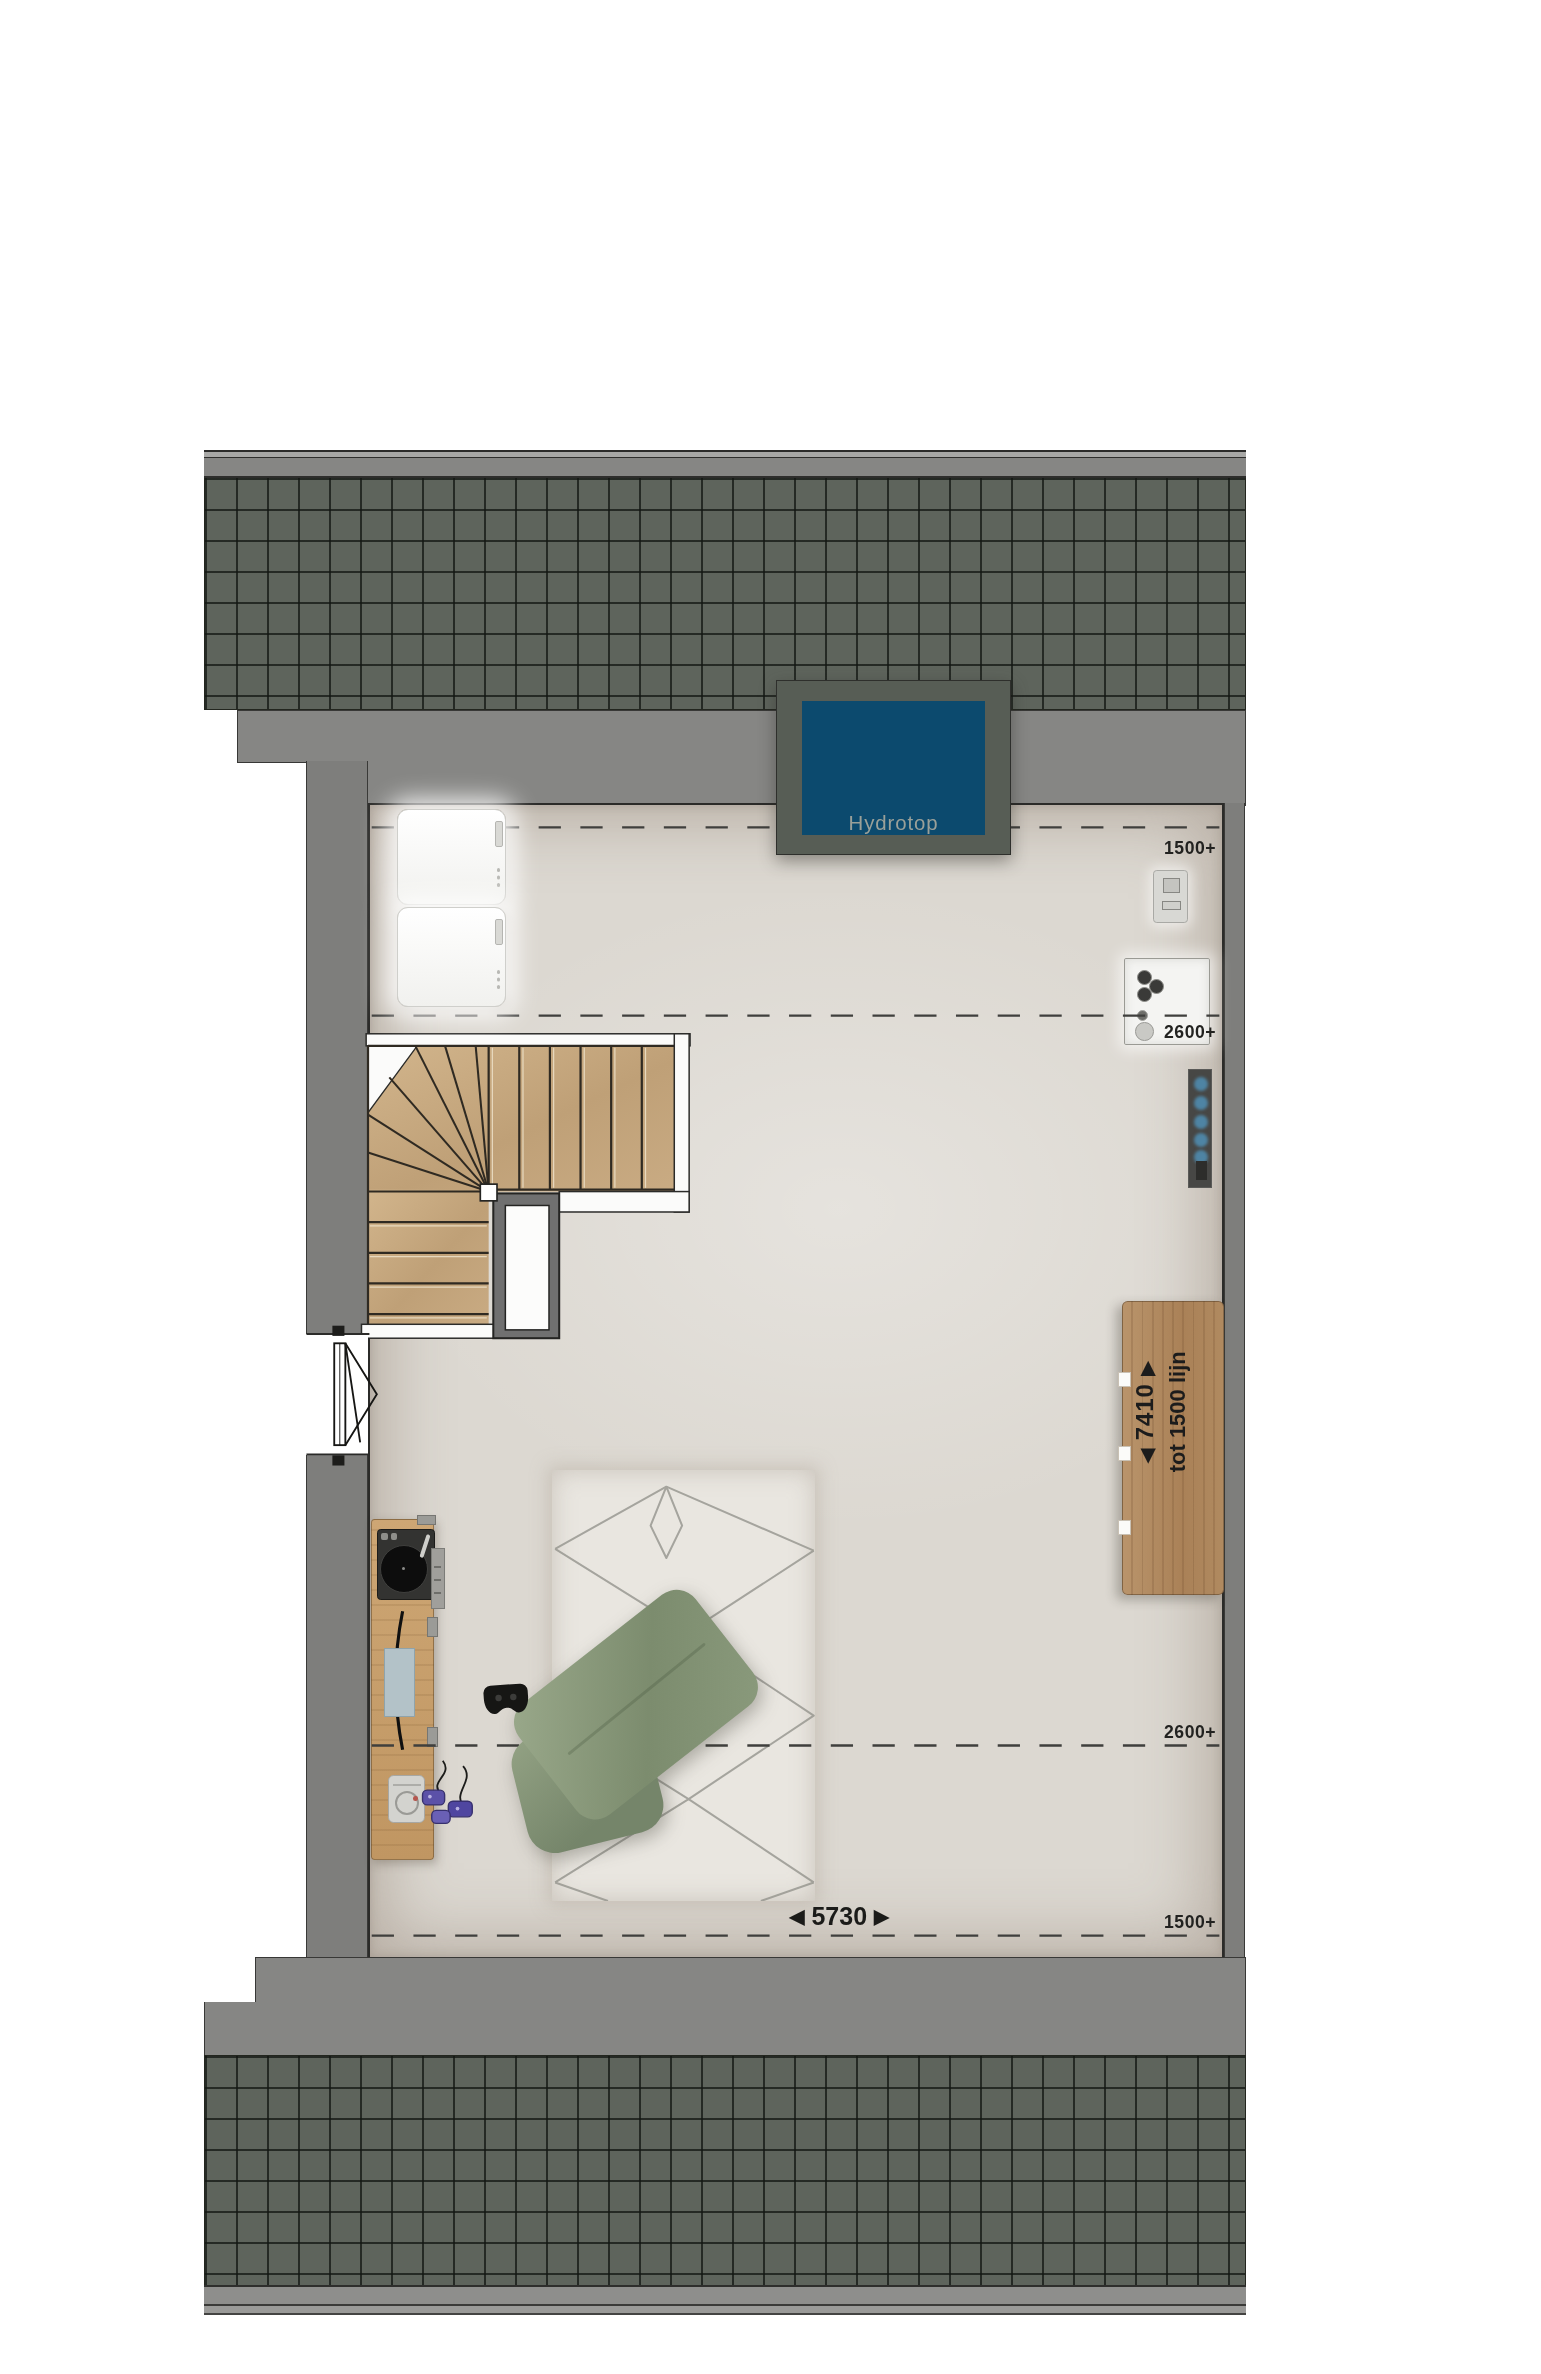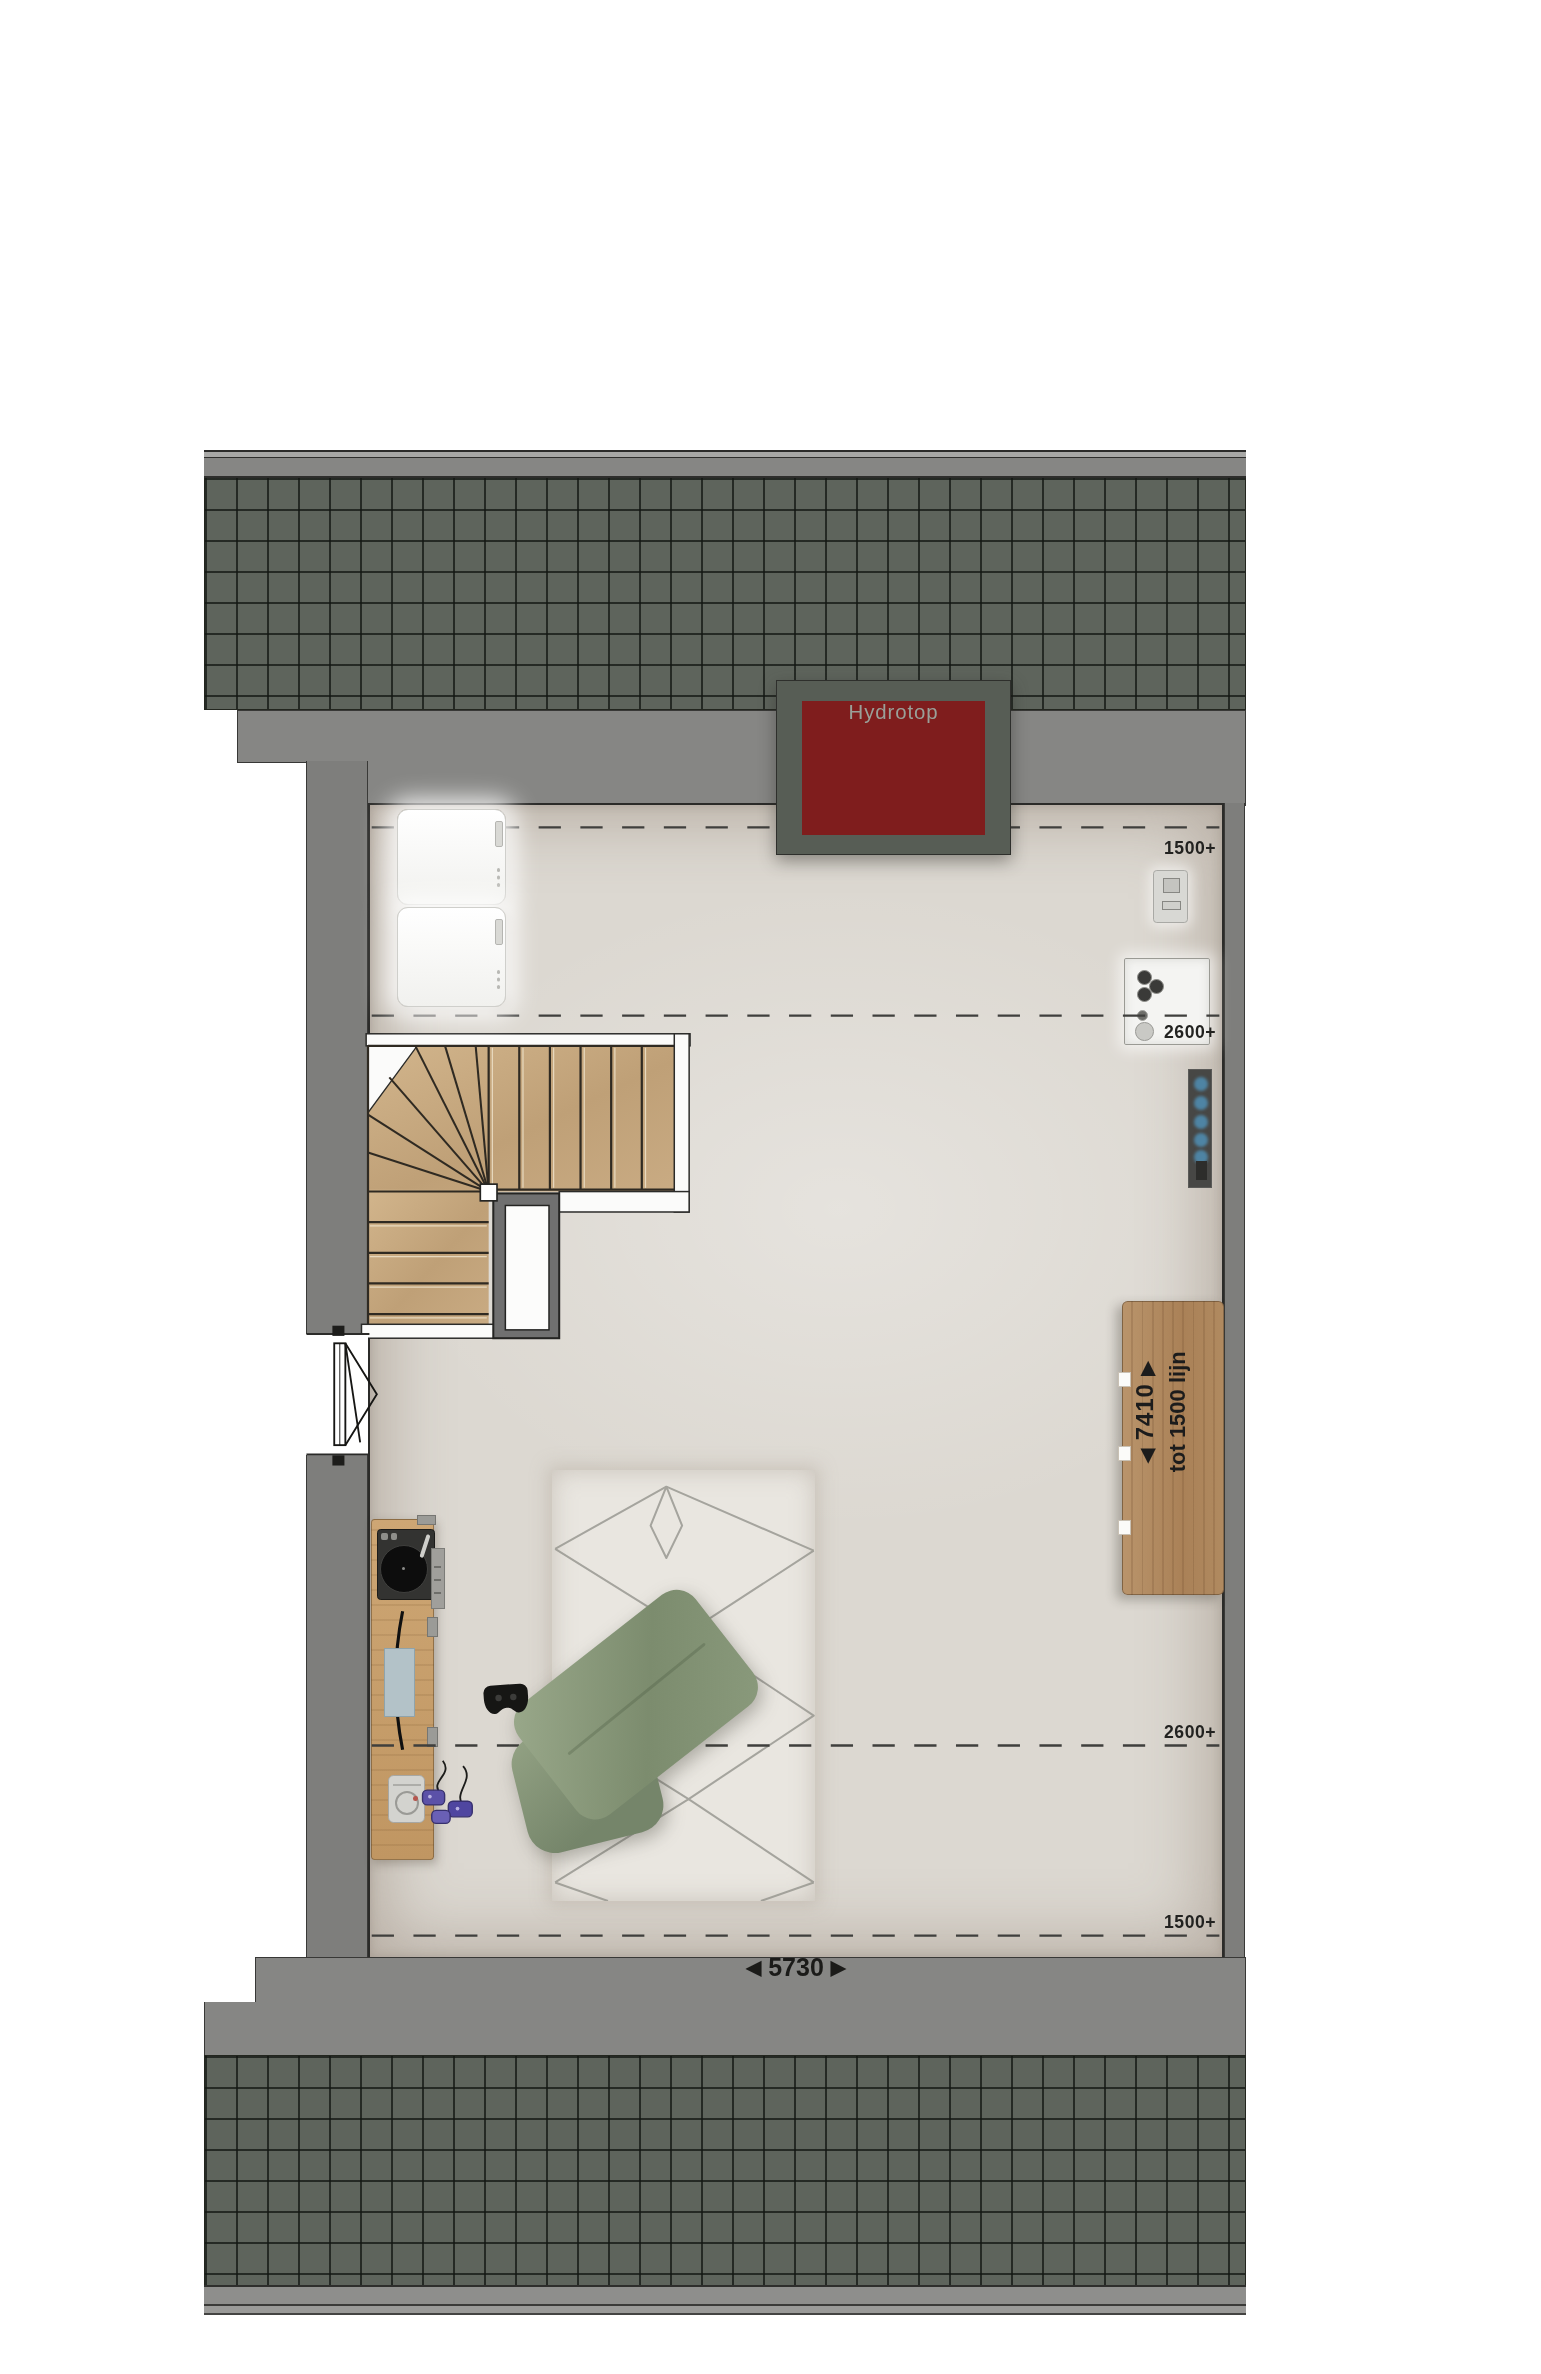--- a/index.html
+++ b/index.html
@@ -39,7 +39,7 @@
   
   .hydrotop{left:776px;top:680px;width:235px;height:175px;background:#575d55;border:1.9px solid #2e2f2c;
     box-sizing:border-box;filter:drop-shadow(0 6.5px 8.3px rgba(40,40,35,.45));display:flex;align-items:center;justify-content:center;}
-  .hydrotop-inner{width:183px;height:134px;background:#7f1d1d;display:flex;align-items:flex-start;justify-content:center;}
+  .hydrotop-inner{width:183px;height:134px;background:#0c4a6e;display:flex;align-items:flex-end;justify-content:center;}
   .hydrotop-label{color:#9aa099;font-size:20.4px;letter-spacing:0.9px;}
 
   

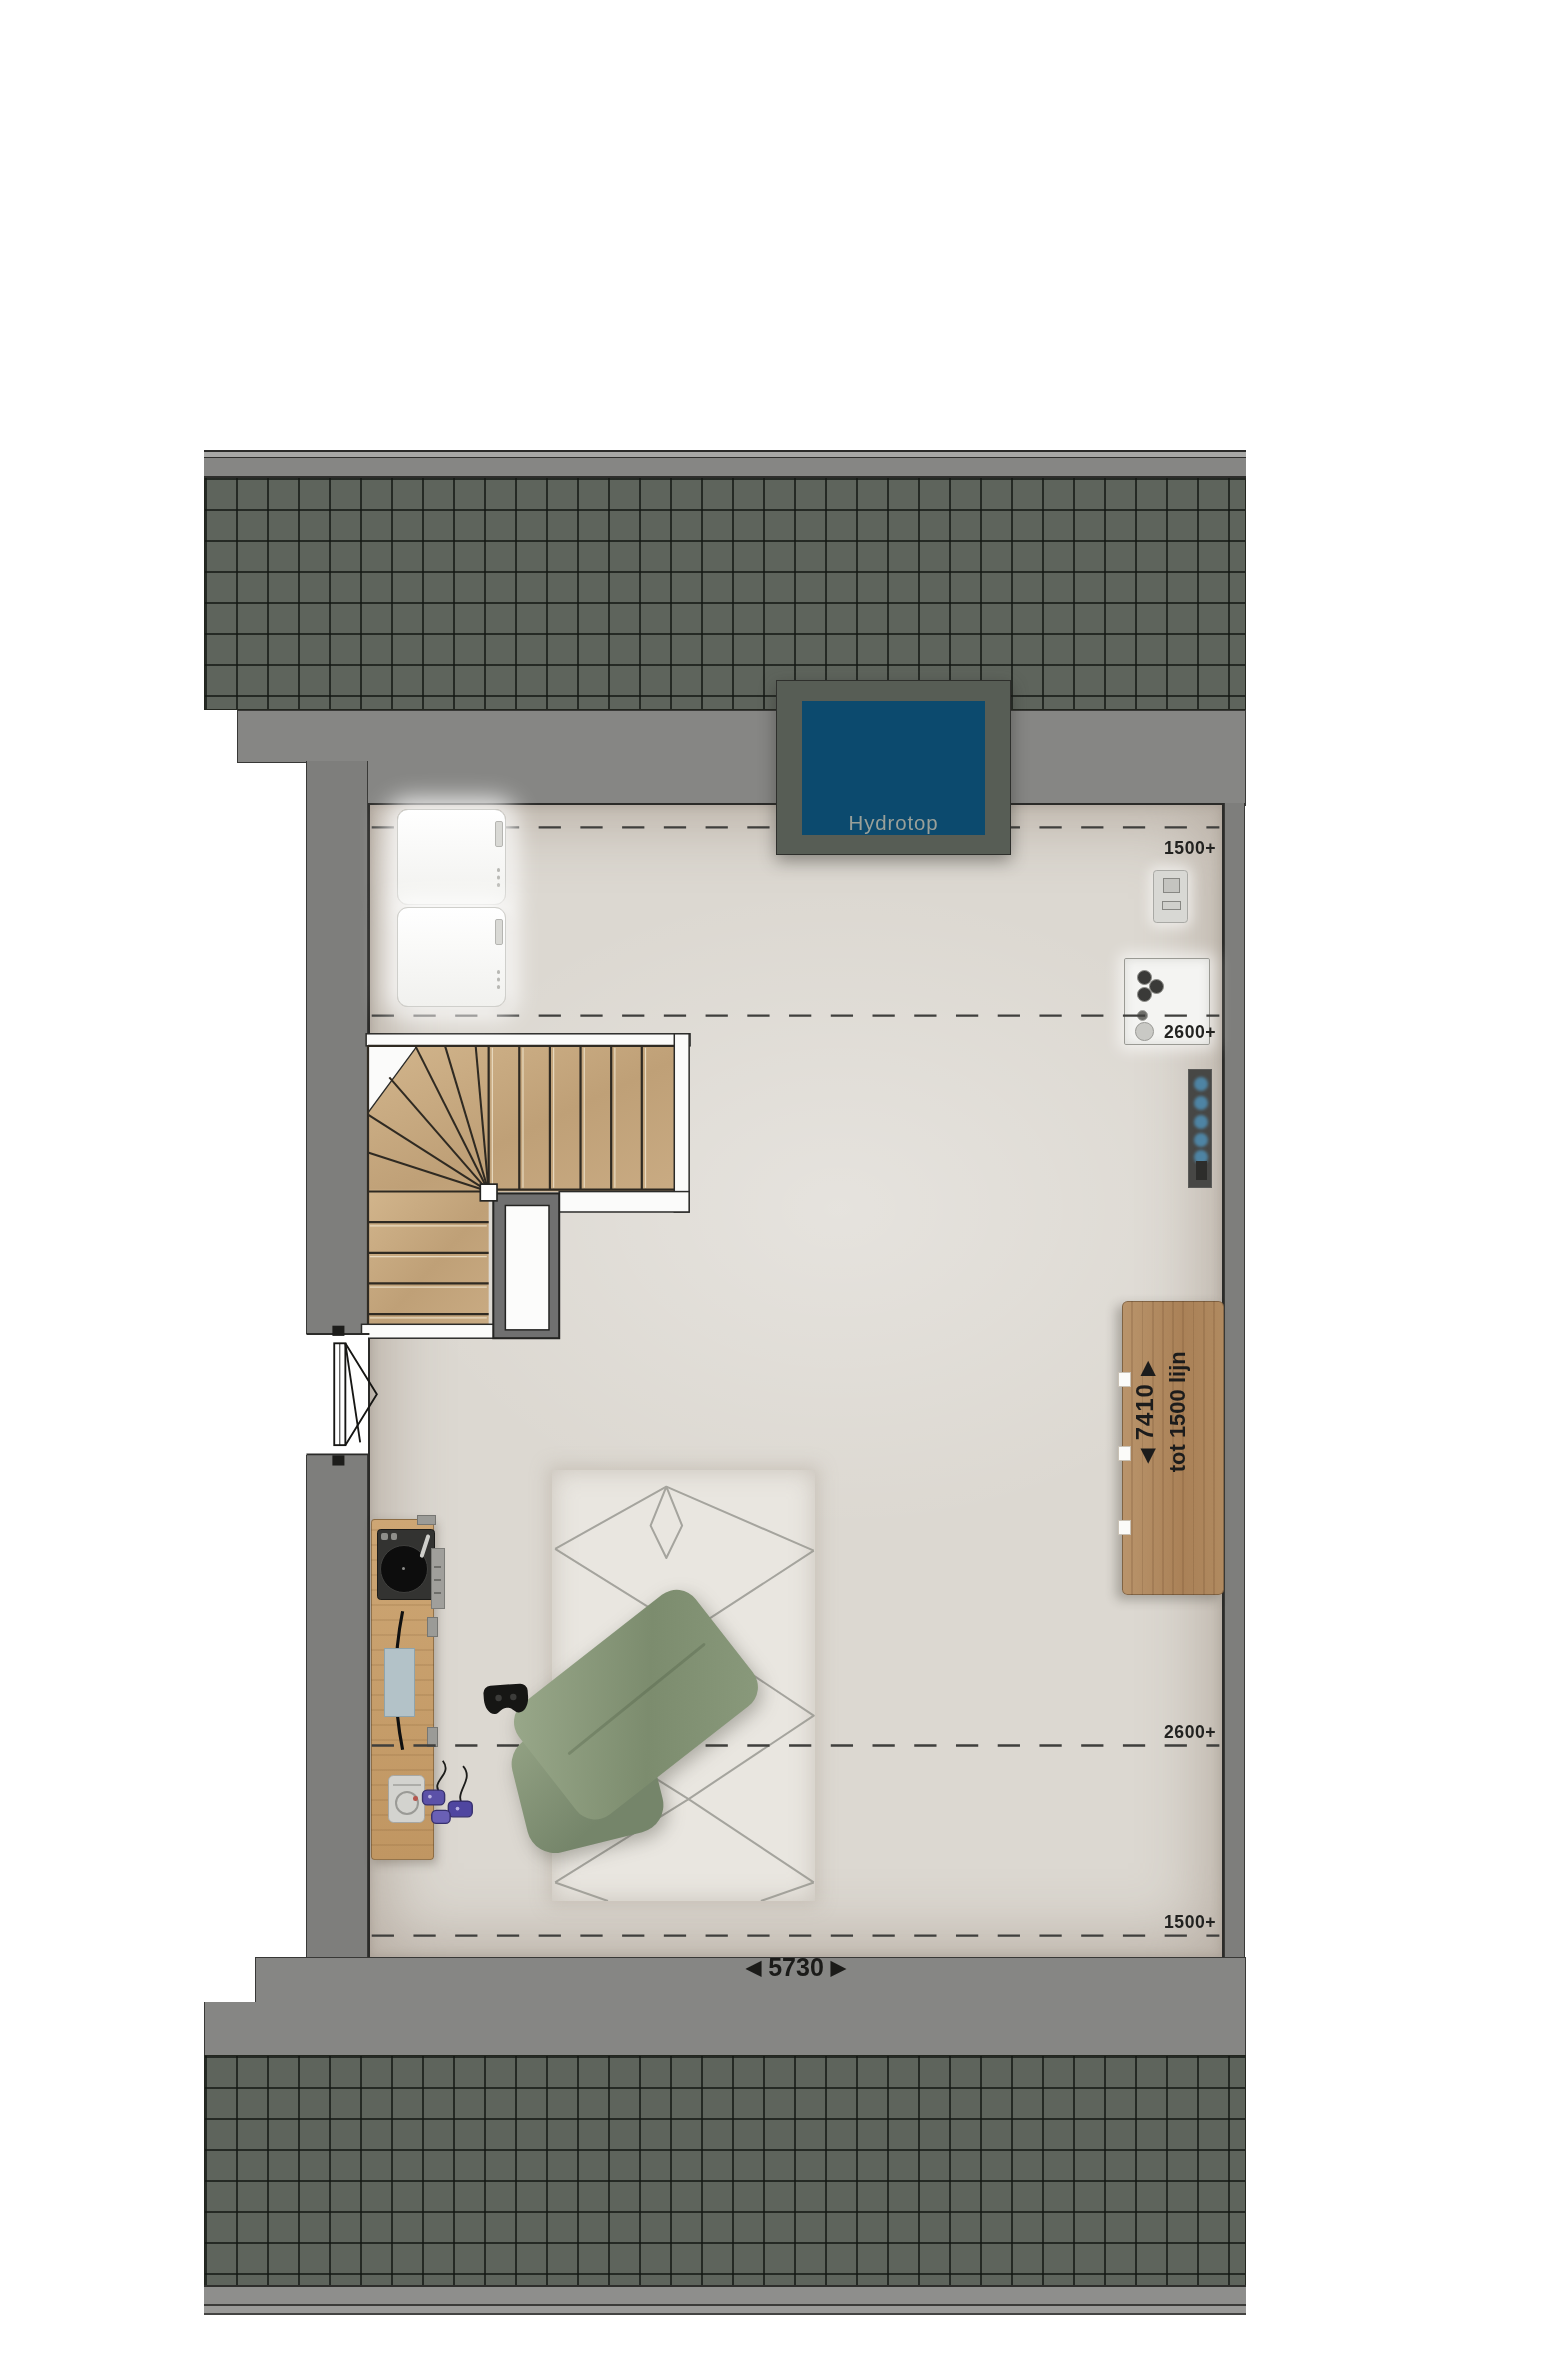--- a/index.html
+++ b/index.html
@@ -114,7 +114,7 @@
   .dim-tr2{left:1133px;top:1022px;}
   .dim-br1{left:1133px;top:1722px;}
   .dim-br2{left:1133px;top:1912px;}
-  .dim-width{left:703px;top:1953px;width:186px;text-align:center;color:#1b1b19;font-weight:700;font-size:25px;}
+  .dim-width{left:703px;top:1902px;width:186px;text-align:right;color:#1b1b19;font-weight:700;font-size:25px;}
   .dim-width .arr{font-size:19.5px;vertical-align:1.9px;}
   .svg-abs{position:absolute;pointer-events:none;}
 </style>

